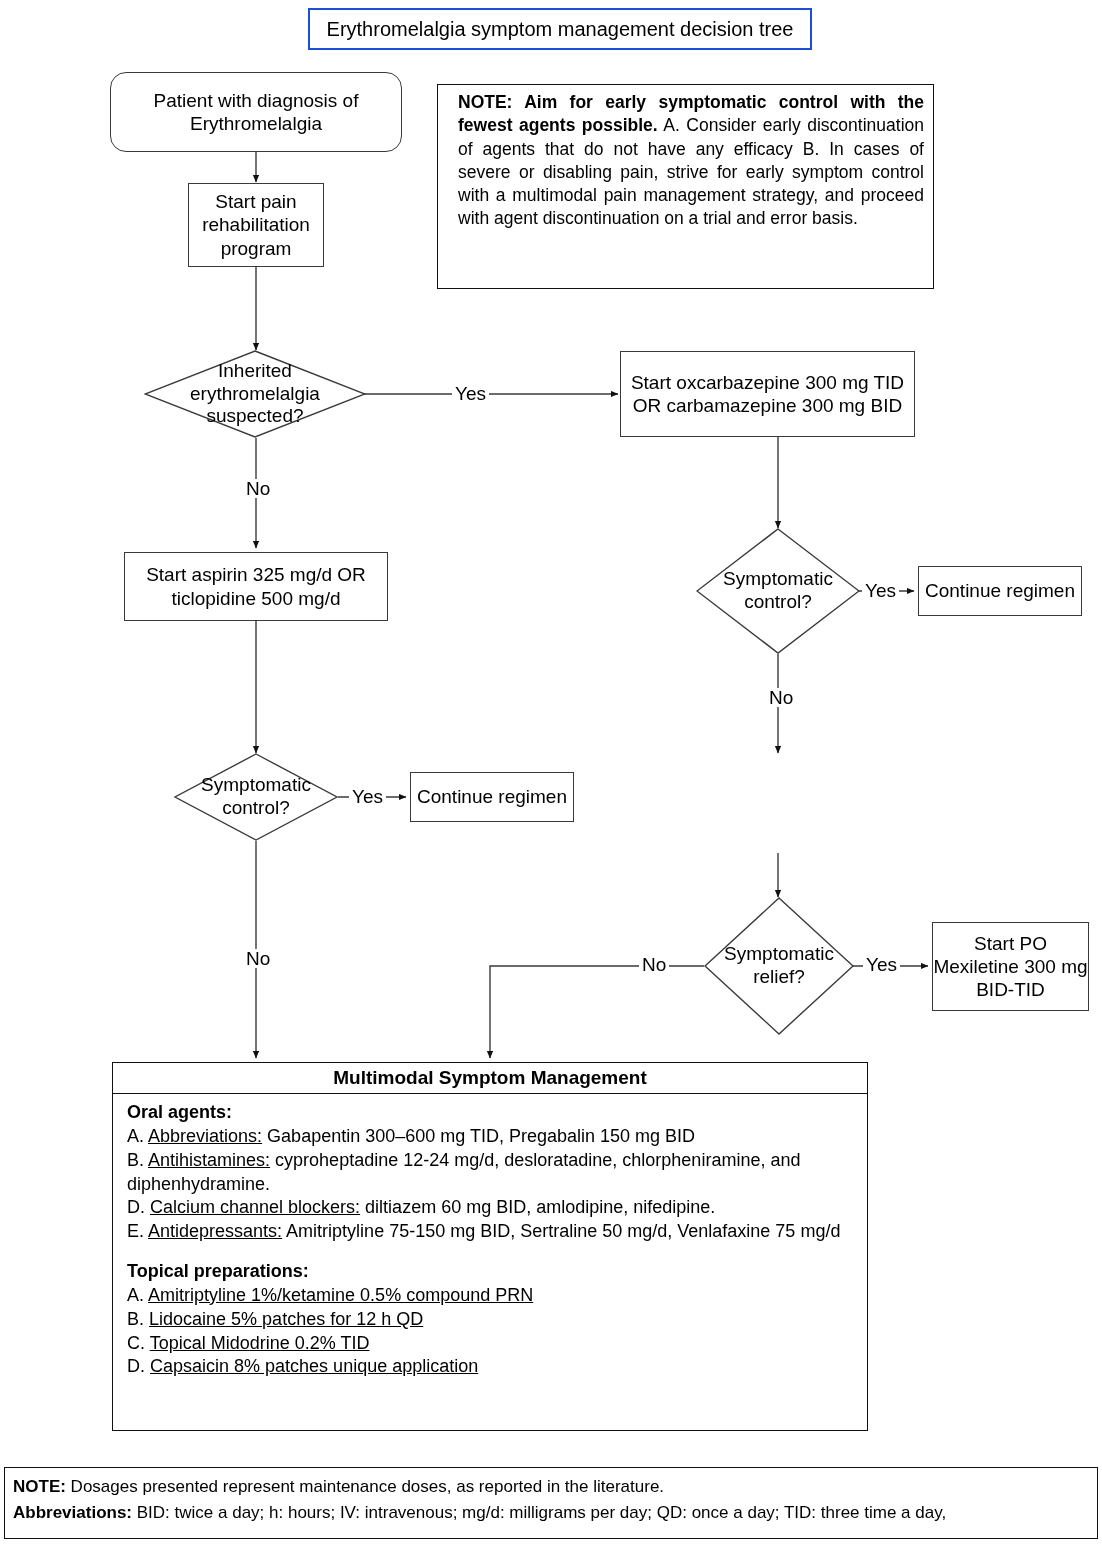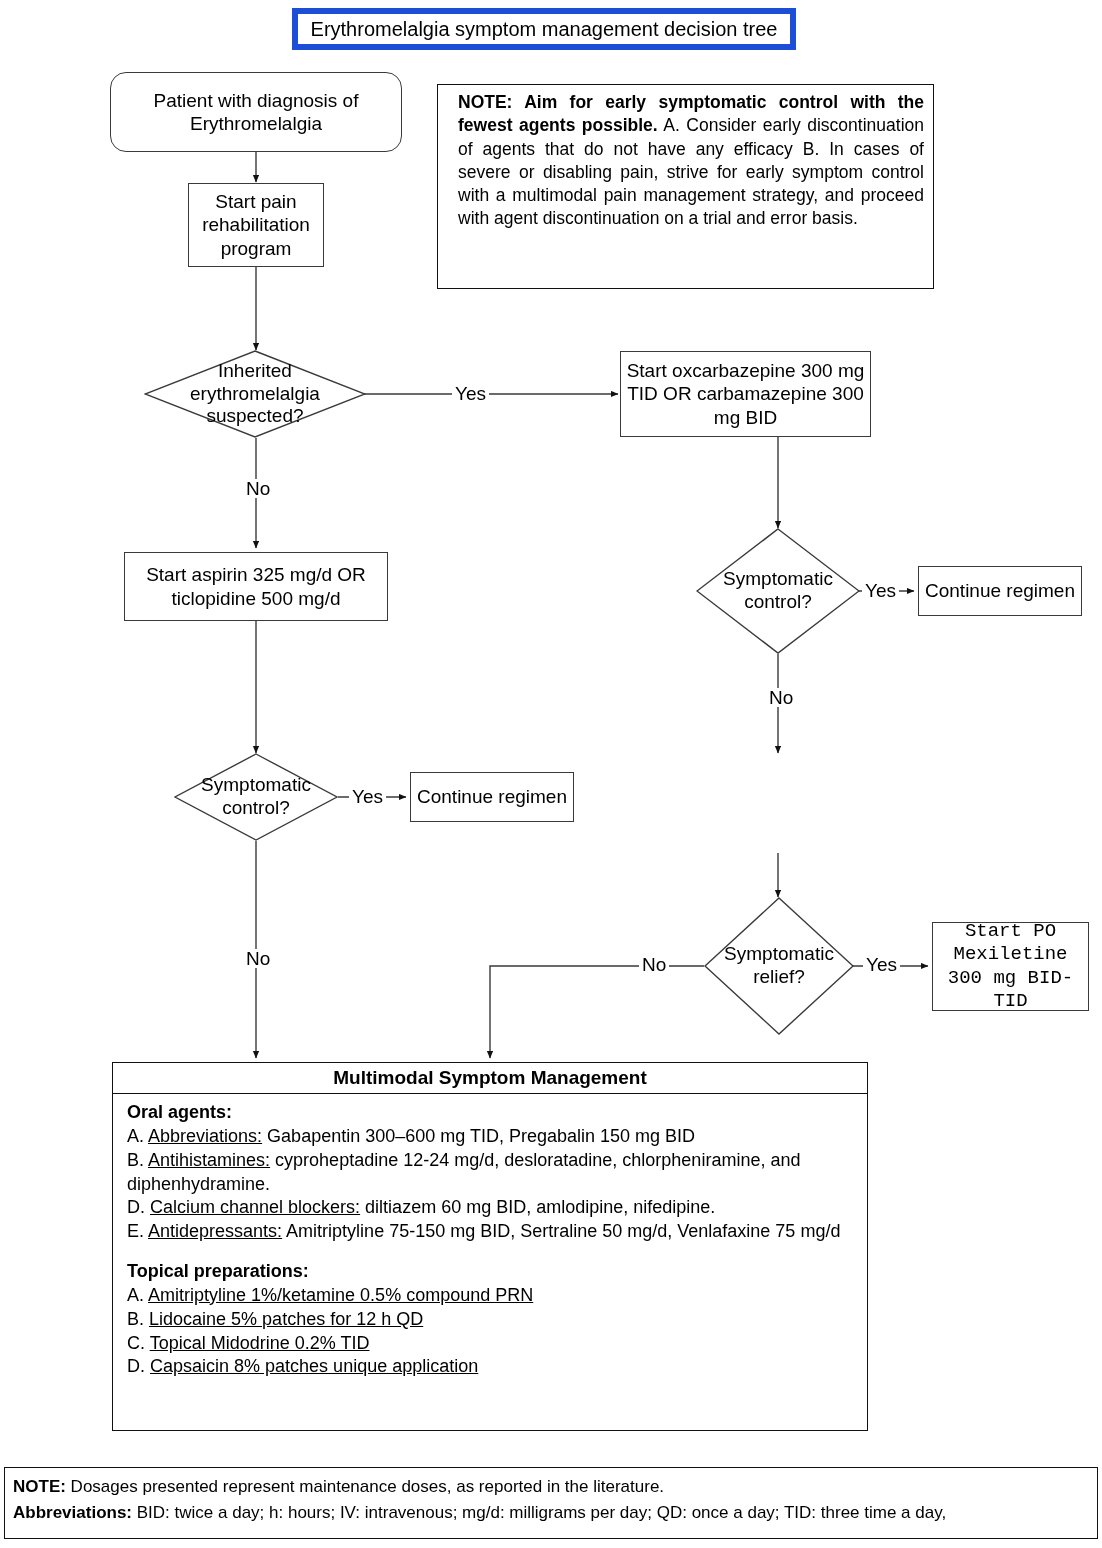--- a/index.html
+++ b/index.html
@@ -72,9 +72,9 @@
   
   #title-box{
     position:absolute;
-    left:292px; top:8px;
+    left:308px; top:8px;
     width:504px; height:42px;
-    border:6px solid #1d4ed8;
+    border:2px solid #1d4ed8;
     box-sizing:border-box;
     display:flex; align-items:center; justify-content:center;
     font-size:20px;

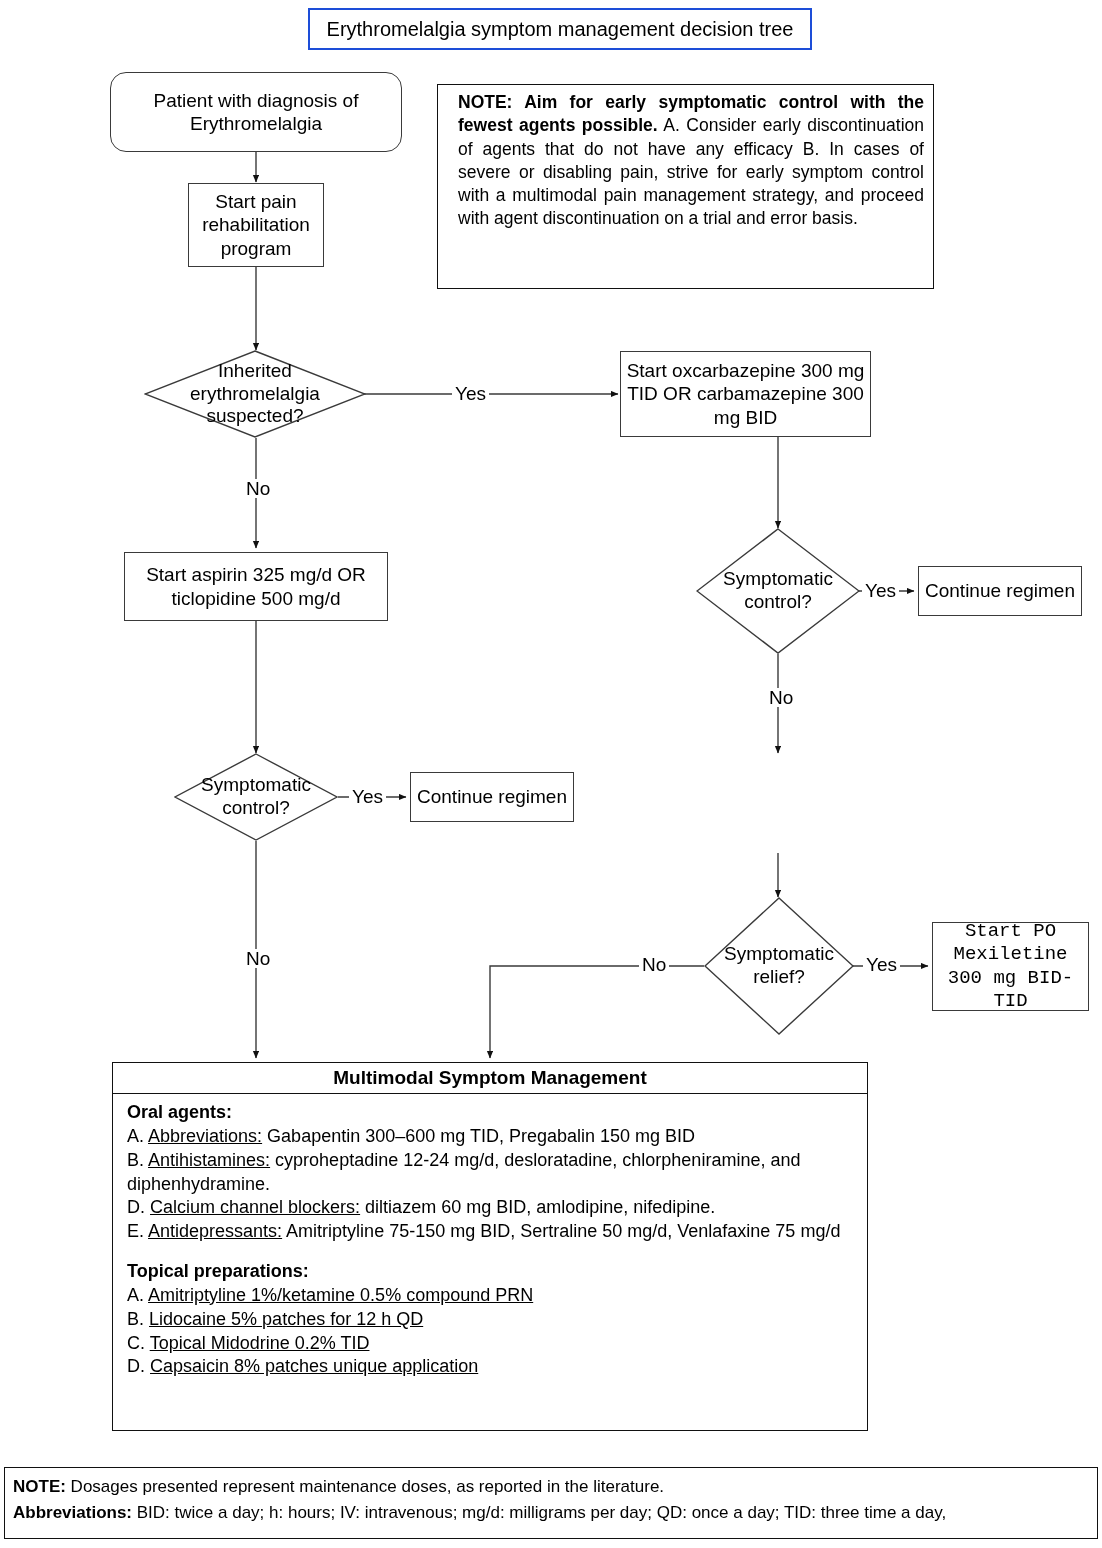--- a/index.html
+++ b/index.html
@@ -206,7 +206,7 @@
     <div class="dlabel">Inherited erythromelalgia suspected?</div>
   </div>
 
-  <div class="node" style="left:620px;top:351px;width:251px;height:86px;">
+  <div class="node" style="left:620px;top:351px;width:295px;height:86px;">
     <span>Start oxcarbazepine 300 mg TID OR carbamazepine 300 mg BID</span>
   </div>
 

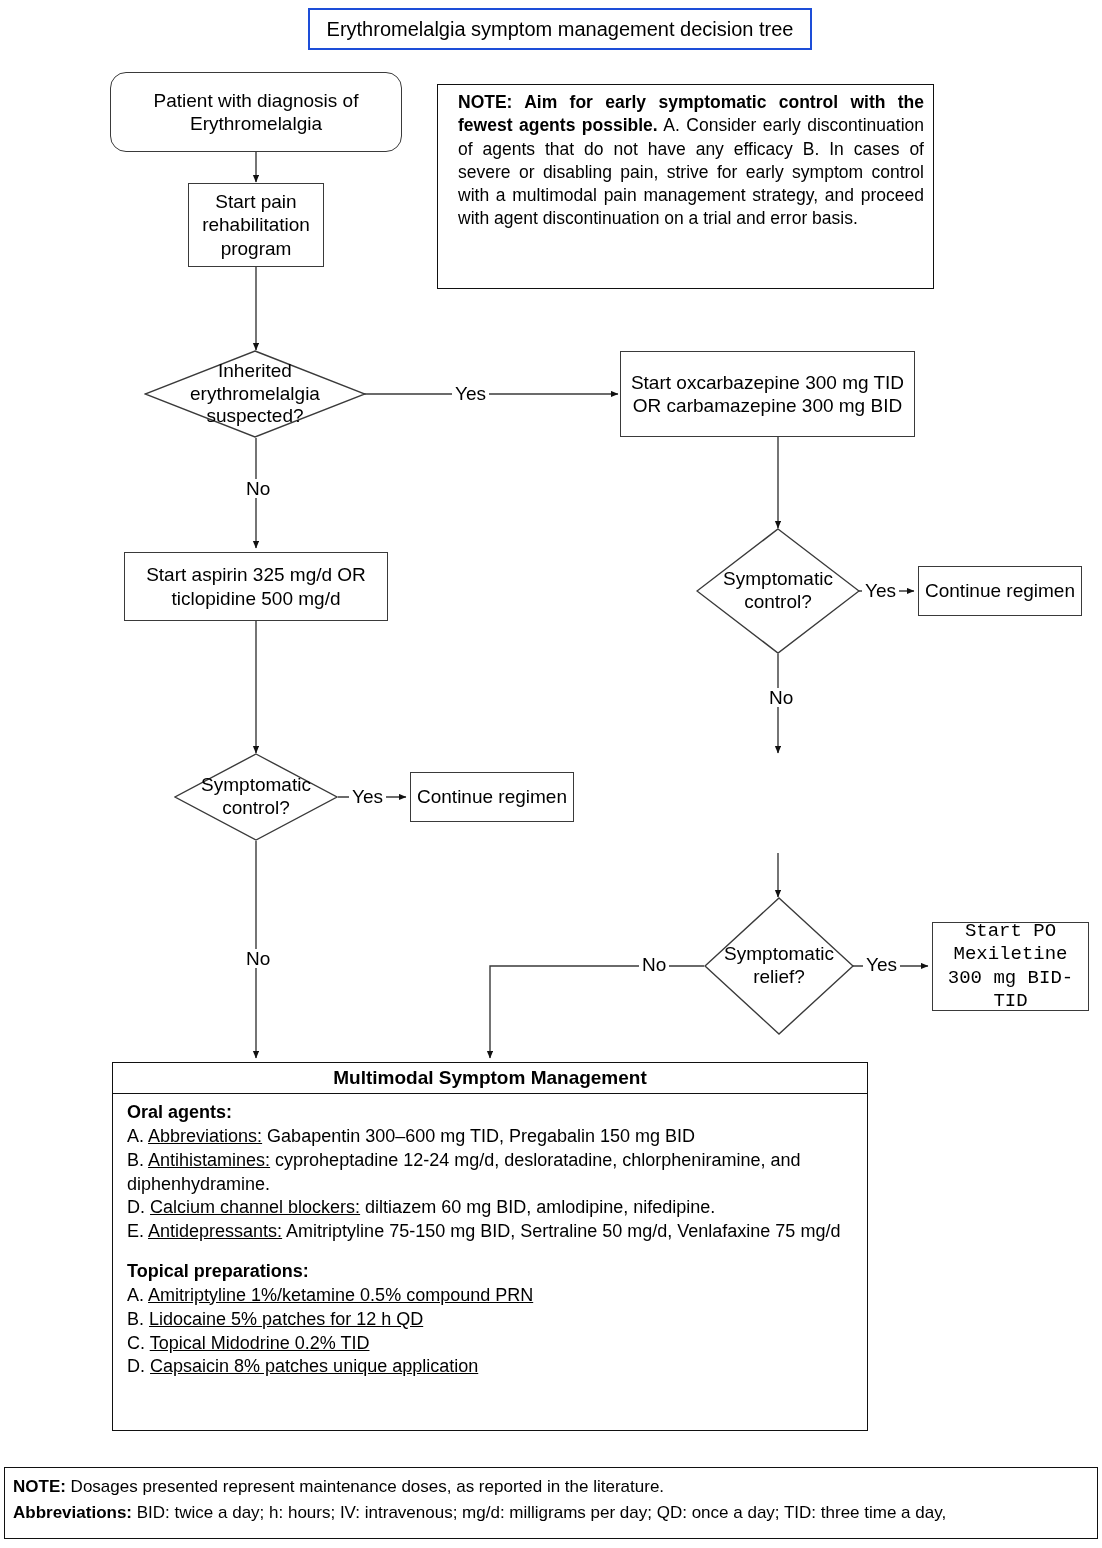--- a/index.html
+++ b/index.html
@@ -244,7 +244,7 @@
     <div class="dlabel">Symptomatic relief?</div>
   </div>
 
-  <div class="node" style="left:932px;top:922px;width:157px;height:89px;font-family:Liberation Mono, monospace;">
+  <div class="node" style="left:932px;top:922px;width:157px;height:89px;">
     <span>Start PO Mexiletine 300 mg BID-TID</span>
   </div>
 

